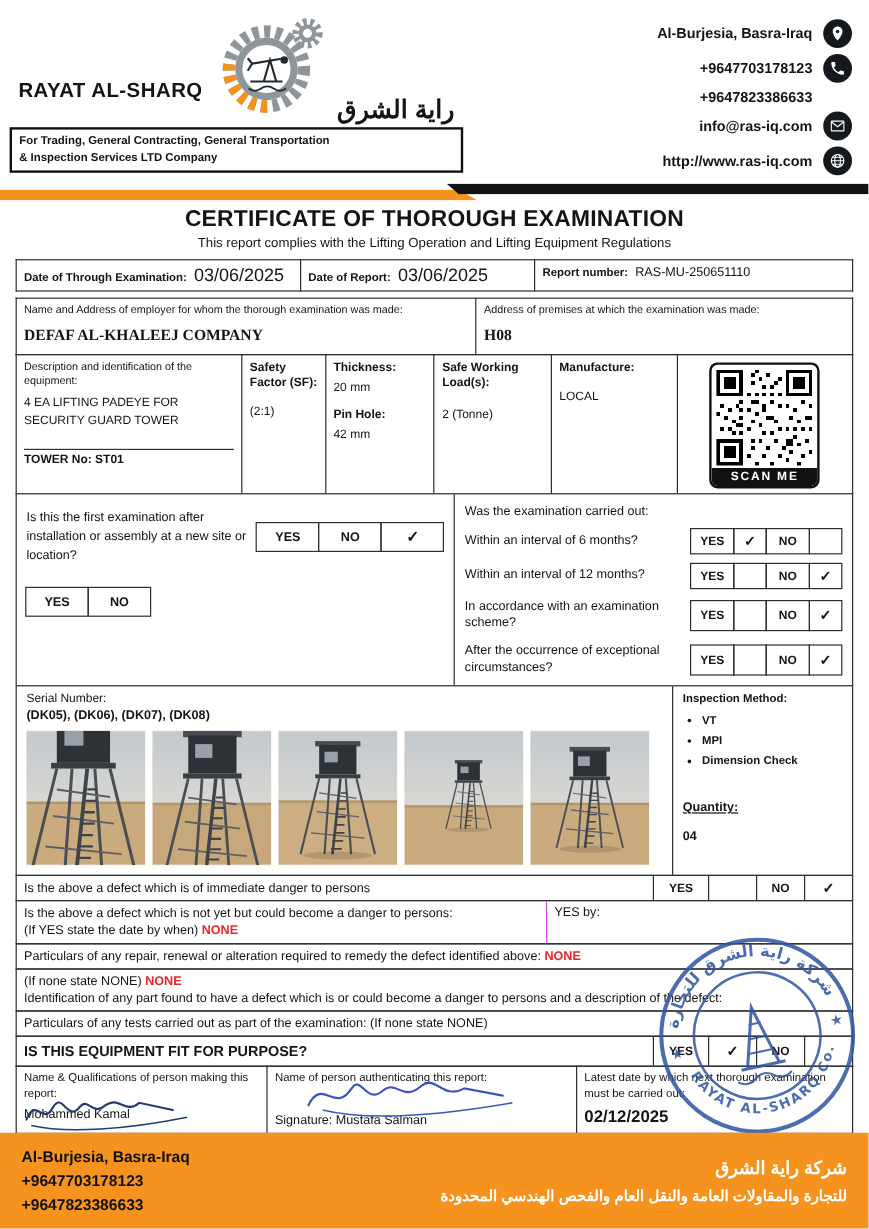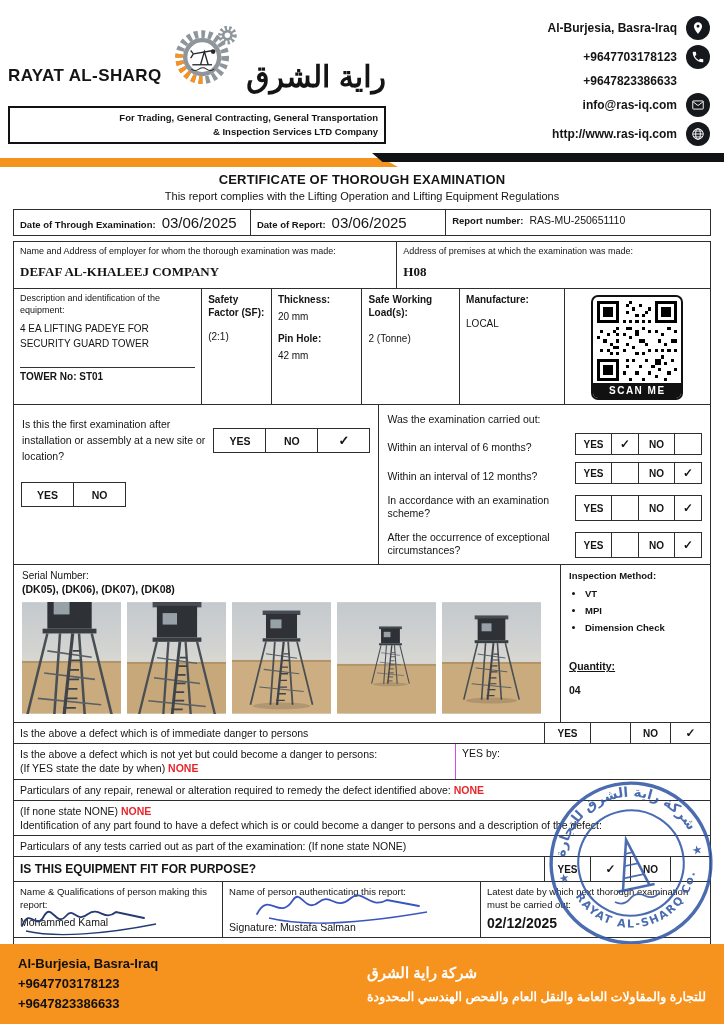--- a/index.html
+++ b/index.html
@@ -12,7 +12,7 @@
   .logo-wrap{width:378px}
   .logo-row{display:flex;align-items:flex-end;justify-content:center;gap:4px}
   .brand-en{font-weight:bold;font-size:17px;letter-spacing:.4px;margin-bottom:18px;white-space:nowrap}
-  .brand-ar{font-weight:bold;font-size:30px;margin-bottom:10px;white-space:nowrap}
+  .brand-ar{font-weight:bold;font-size:21px;margin-bottom:0;white-space:nowrap}
   .tagline{border:2px solid #121212;padding:3px 6px;font-weight:bold;font-size:9.5px;
            text-align:right;line-height:1.45;margin-top:2px}
   .contact{display:flex;flex-direction:column;gap:5px;align-items:flex-end;padding-top:8px;

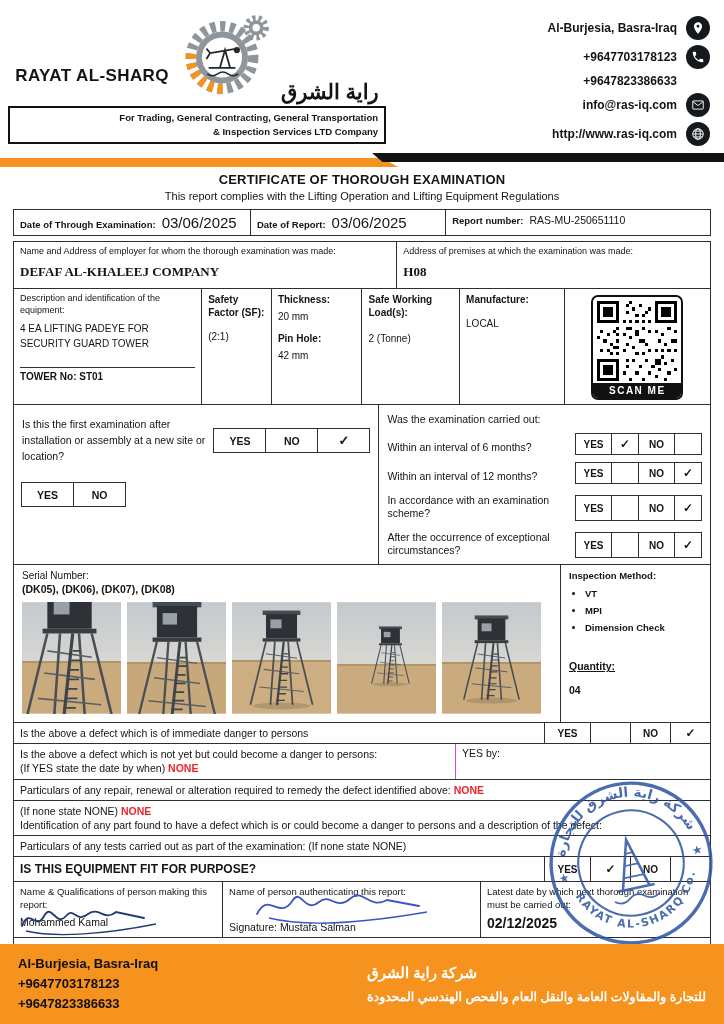--- a/index.html
+++ b/index.html
@@ -14,7 +14,7 @@
   .brand-en{font-weight:bold;font-size:17px;letter-spacing:.4px;margin-bottom:18px;white-space:nowrap}
   .brand-ar{font-weight:bold;font-size:21px;margin-bottom:0;white-space:nowrap}
   .tagline{border:2px solid #121212;padding:3px 6px;font-weight:bold;font-size:9.5px;
-           text-align:right;line-height:1.45;margin-top:2px}
+           text-align:left;line-height:1.45;margin-top:2px}
   .contact{display:flex;flex-direction:column;gap:5px;align-items:flex-end;padding-top:8px;
            font-size:12px;font-weight:bold}
   .c-row{display:flex;align-items:center;gap:9px}

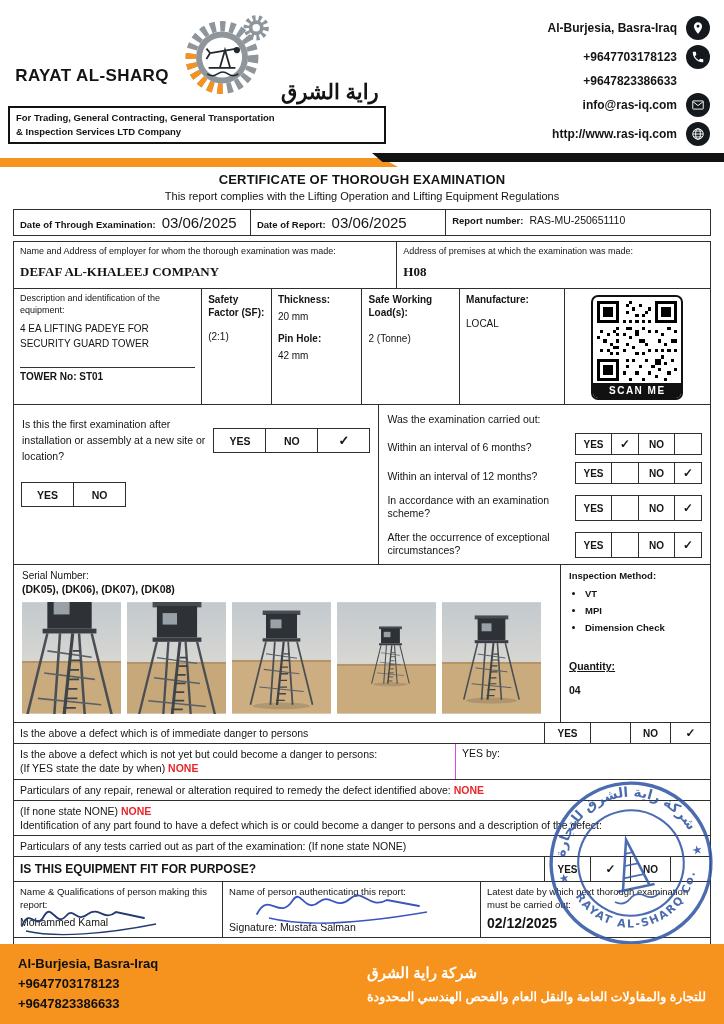--- a/index.html
+++ b/index.html
@@ -32,7 +32,7 @@
 
   
   .title-block{text-align:center;margin-top:4px}
-  .title-block h1{font-size:13px;letter-spacing:.2px}
+  .title-block h1{font-size:19px;letter-spacing:.2px}
   .subtitle{font-size:11px;margin-top:3px}
 
   

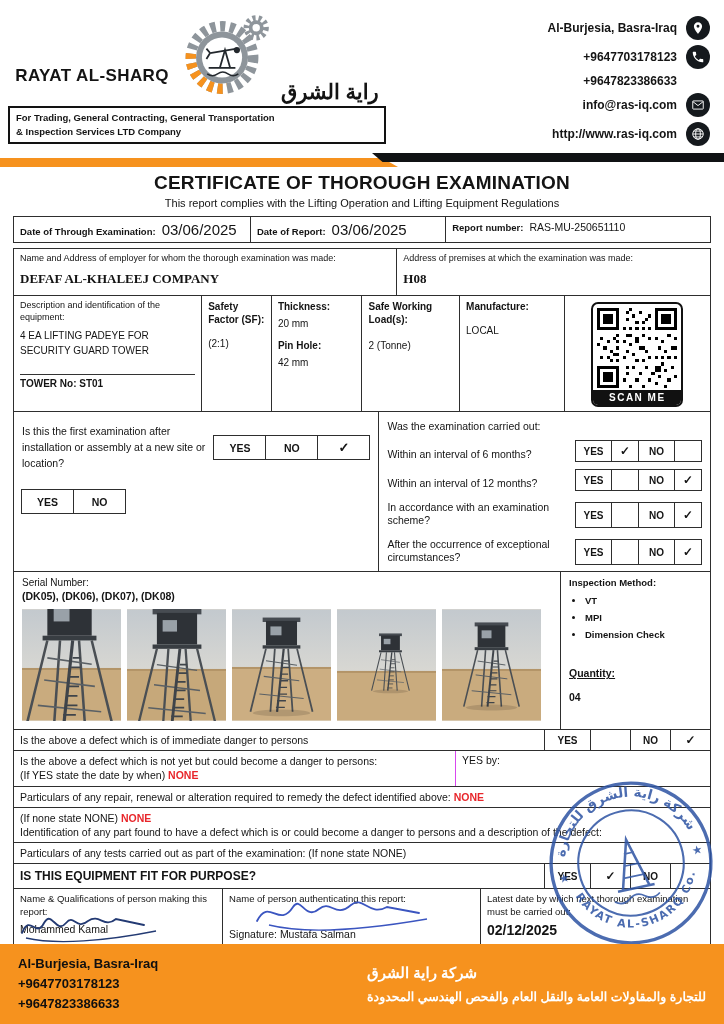--- a/index.html
+++ b/index.html
@@ -67,7 +67,7 @@
   .q-cell.mark{font-size:13px}
   .q-right{flex:1;padding:8px 8px 4px}
   .q-header{font-size:10.5px;margin-bottom:8px}
-  .co-row{display:flex;align-items:flex-end;margin-bottom:7px}
+  .co-row{display:flex;align-items:center;margin-bottom:7px}
   .co-q{flex:1;font-size:10.5px;line-height:1.3;padding-right:6px}
   .co-cell{width:37px;height:22px;border:1px solid #2e2e2e;margin-left:-1px;display:flex;
            align-items:center;justify-content:center;font-weight:bold;font-size:10px;flex:0 0 37px}

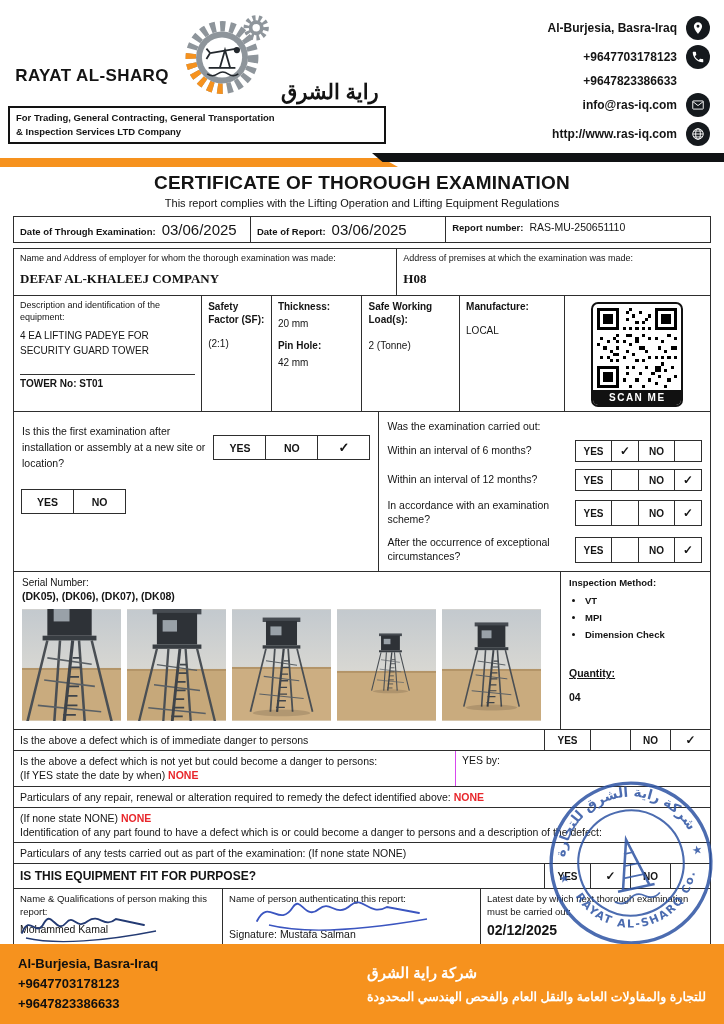--- a/index.html
+++ b/index.html
@@ -119,7 +119,7 @@
   .footer{position:absolute;left:0;bottom:0;width:100%;height:80px;background:#F6921E;
           display:flex;justify-content:space-between;align-items:center;padding:0 18px}
   .f-left{font-weight:bold;font-size:13px;line-height:1.55;color:#101010}
-  .f-right{text-align:left;color:#fff;direction:rtl}
+  .f-right{text-align:right;color:#fff;direction:rtl}
   .f-ar1{font-size:15px;font-weight:bold}
   .f-ar2{font-size:12.5px;font-weight:bold;margin-top:7px}
 </style>

